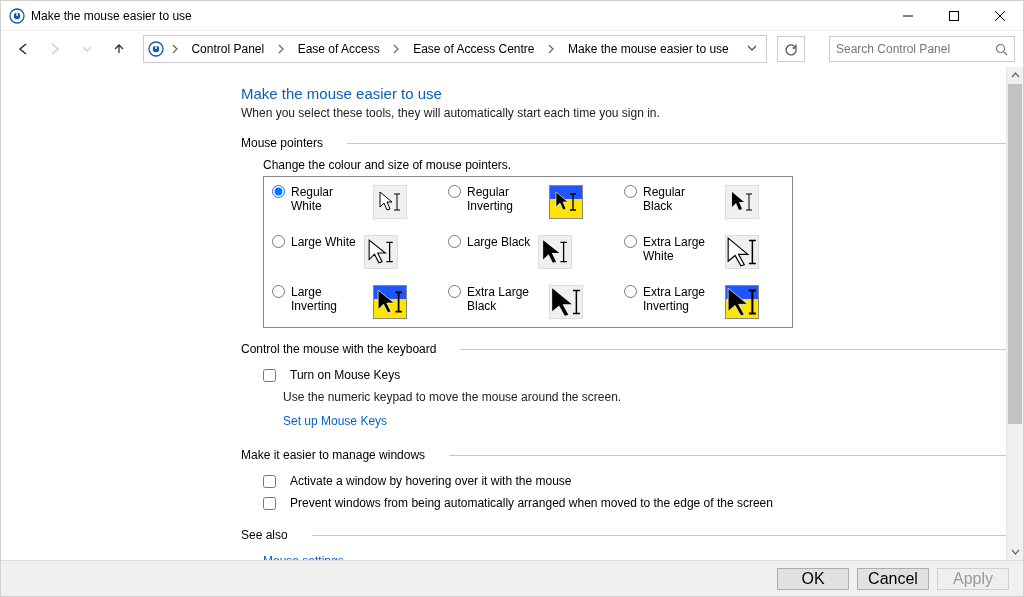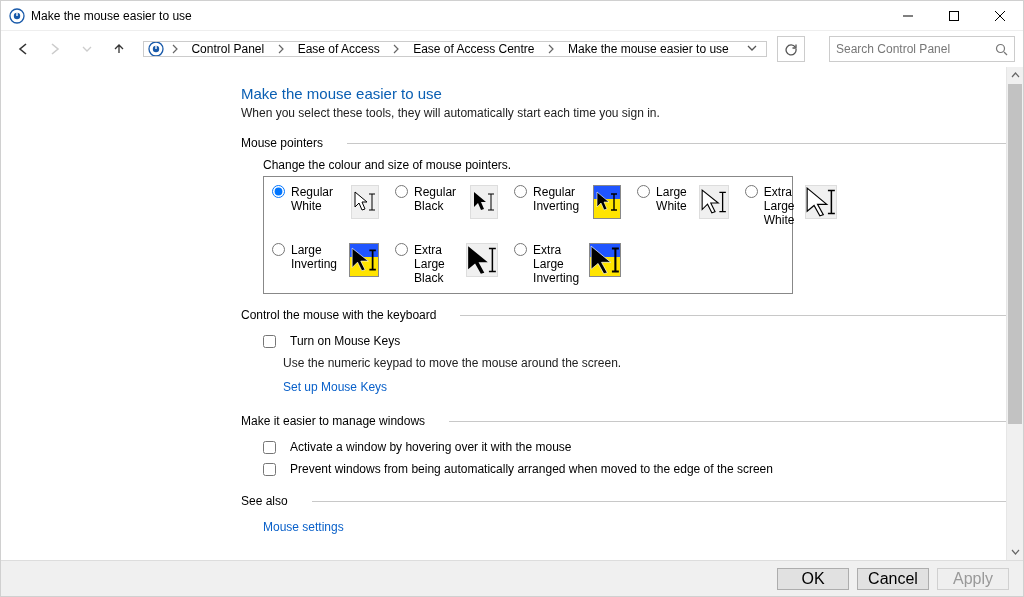--- a/index.html
+++ b/index.html
@@ -52,7 +52,7 @@
   .nav-btn.disabled { color: #c8c8c8; }
   .addr {
     flex: 1;
-    height: 16px;
+    height: 28px;
     border: 1px solid #ccc;
     display: flex; align-items: center;
     padding: 0 4px;

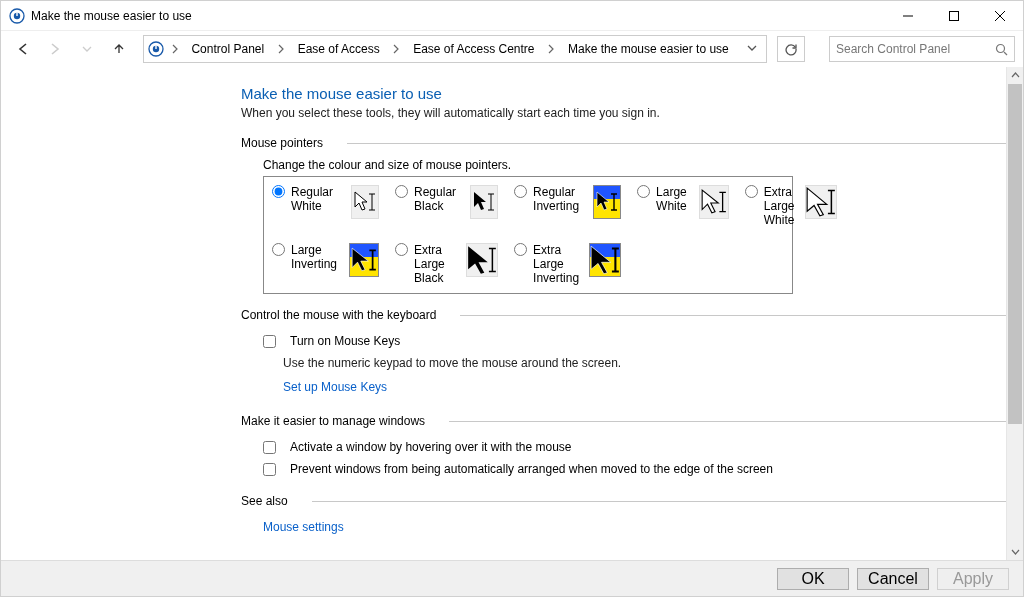--- a/index.html
+++ b/index.html
@@ -144,7 +144,7 @@
     width:530px;
     margin-left:22px; margin-top:4px; margin-bottom:14px;
     display:grid;
-    grid-template-columns: 1fr 1fr 1fr 1fr 1fr;
+    grid-template-columns: 1fr 1fr 1fr;
   }
   .pcell {
     display:flex; align-items:flex-start; gap:6px;

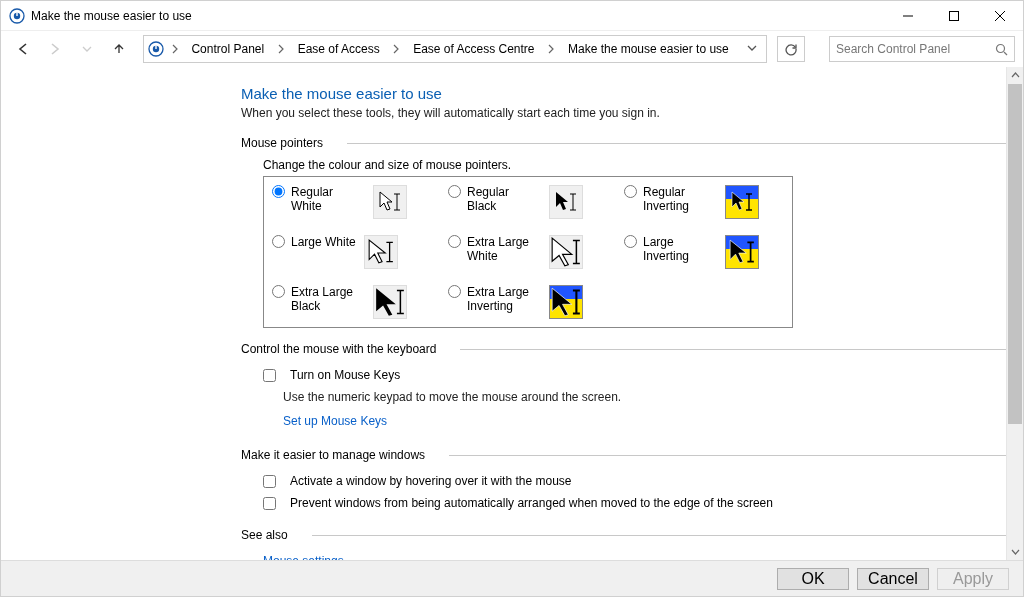--- a/index.html
+++ b/index.html
@@ -322,24 +322,24 @@
         <div class="pcell">
           <label>
             <input type="radio" name="ptr" style="">
+            <span class="txt">Regular Inverting</span>
+          </label>
+          <span class="cursprev inv">
+            <svg width="26" height="26" viewBox="0 0 26 26">
+              <path d="M3 3 L3 18 L7 14 L10 21 L13 20 L10 13 L15 13 Z" fill="#000" stroke="#fff" stroke-width="0.6"></path>
+              <path d="M20 5 L20 21 M17 5 L23 5 M17 21 L23 21" stroke="#000" stroke-width="1.4" fill="none"></path>
+            </svg>
+          </span>
+        </div>
+        <div class="pcell">
+          <label>
+            <input type="radio" name="ptr" style="">
             <span class="txt">Regular Black</span>
           </label>
           <span class="cursprev">
             <svg width="26" height="26" viewBox="0 0 26 26">
               <path d="M3 3 L3 18 L7 14 L10 21 L13 20 L10 13 L15 13 Z" fill="#000"></path>
               <path d="M20 5 L20 21 M17 5 L23 5 M17 21 L23 21" stroke="#000" stroke-width="1" fill="none"></path>
-            </svg>
-          </span>
-        </div>
-        <div class="pcell">
-          <label>
-            <input type="radio" name="ptr" style="">
-            <span class="txt">Regular Inverting</span>
-          </label>
-          <span class="cursprev inv">
-            <svg width="26" height="26" viewBox="0 0 26 26">
-              <path d="M3 3 L3 18 L7 14 L10 21 L13 20 L10 13 L15 13 Z" fill="#000" stroke="#fff" stroke-width="0.6"></path>
-              <path d="M20 5 L20 21 M17 5 L23 5 M17 21 L23 21" stroke="#000" stroke-width="1.4" fill="none"></path>
             </svg>
           </span>
         </div>

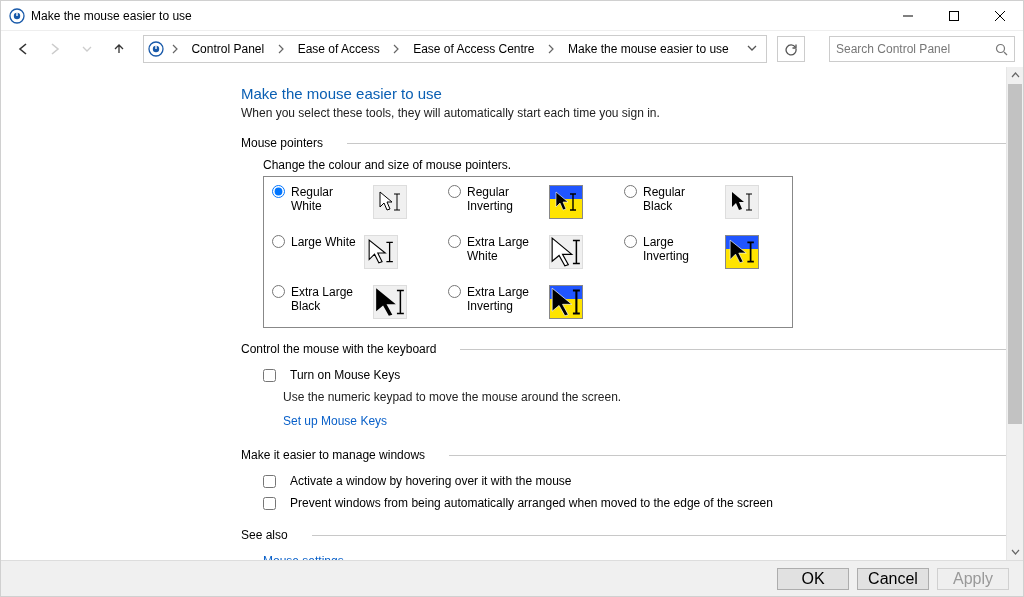--- a/index.html
+++ b/index.html
@@ -359,6 +359,18 @@
         <div class="pcell">
           <label>
             <input type="radio" name="ptr" style="">
+            <span class="txt">Large Black</span>
+          </label>
+          <span class="cursprev">
+            <svg width="28" height="28" viewBox="0 0 26 26">
+              <path d="M2 2 L2 20 L7 15 L11 23 L14 22 L10 14 L17 14 Z" fill="#000"></path>
+              <path d="M21 4 L21 22 M18 4 L24 4 M18 22 L24 22" stroke="#000" stroke-width="1.2" fill="none"></path>
+            </svg>
+          </span>
+        </div>
+        <div class="pcell">
+          <label>
+            <input type="radio" name="ptr" style="">
             <span class="txt">Extra Large White</span>
           </label>
           <span class="cursprev">

